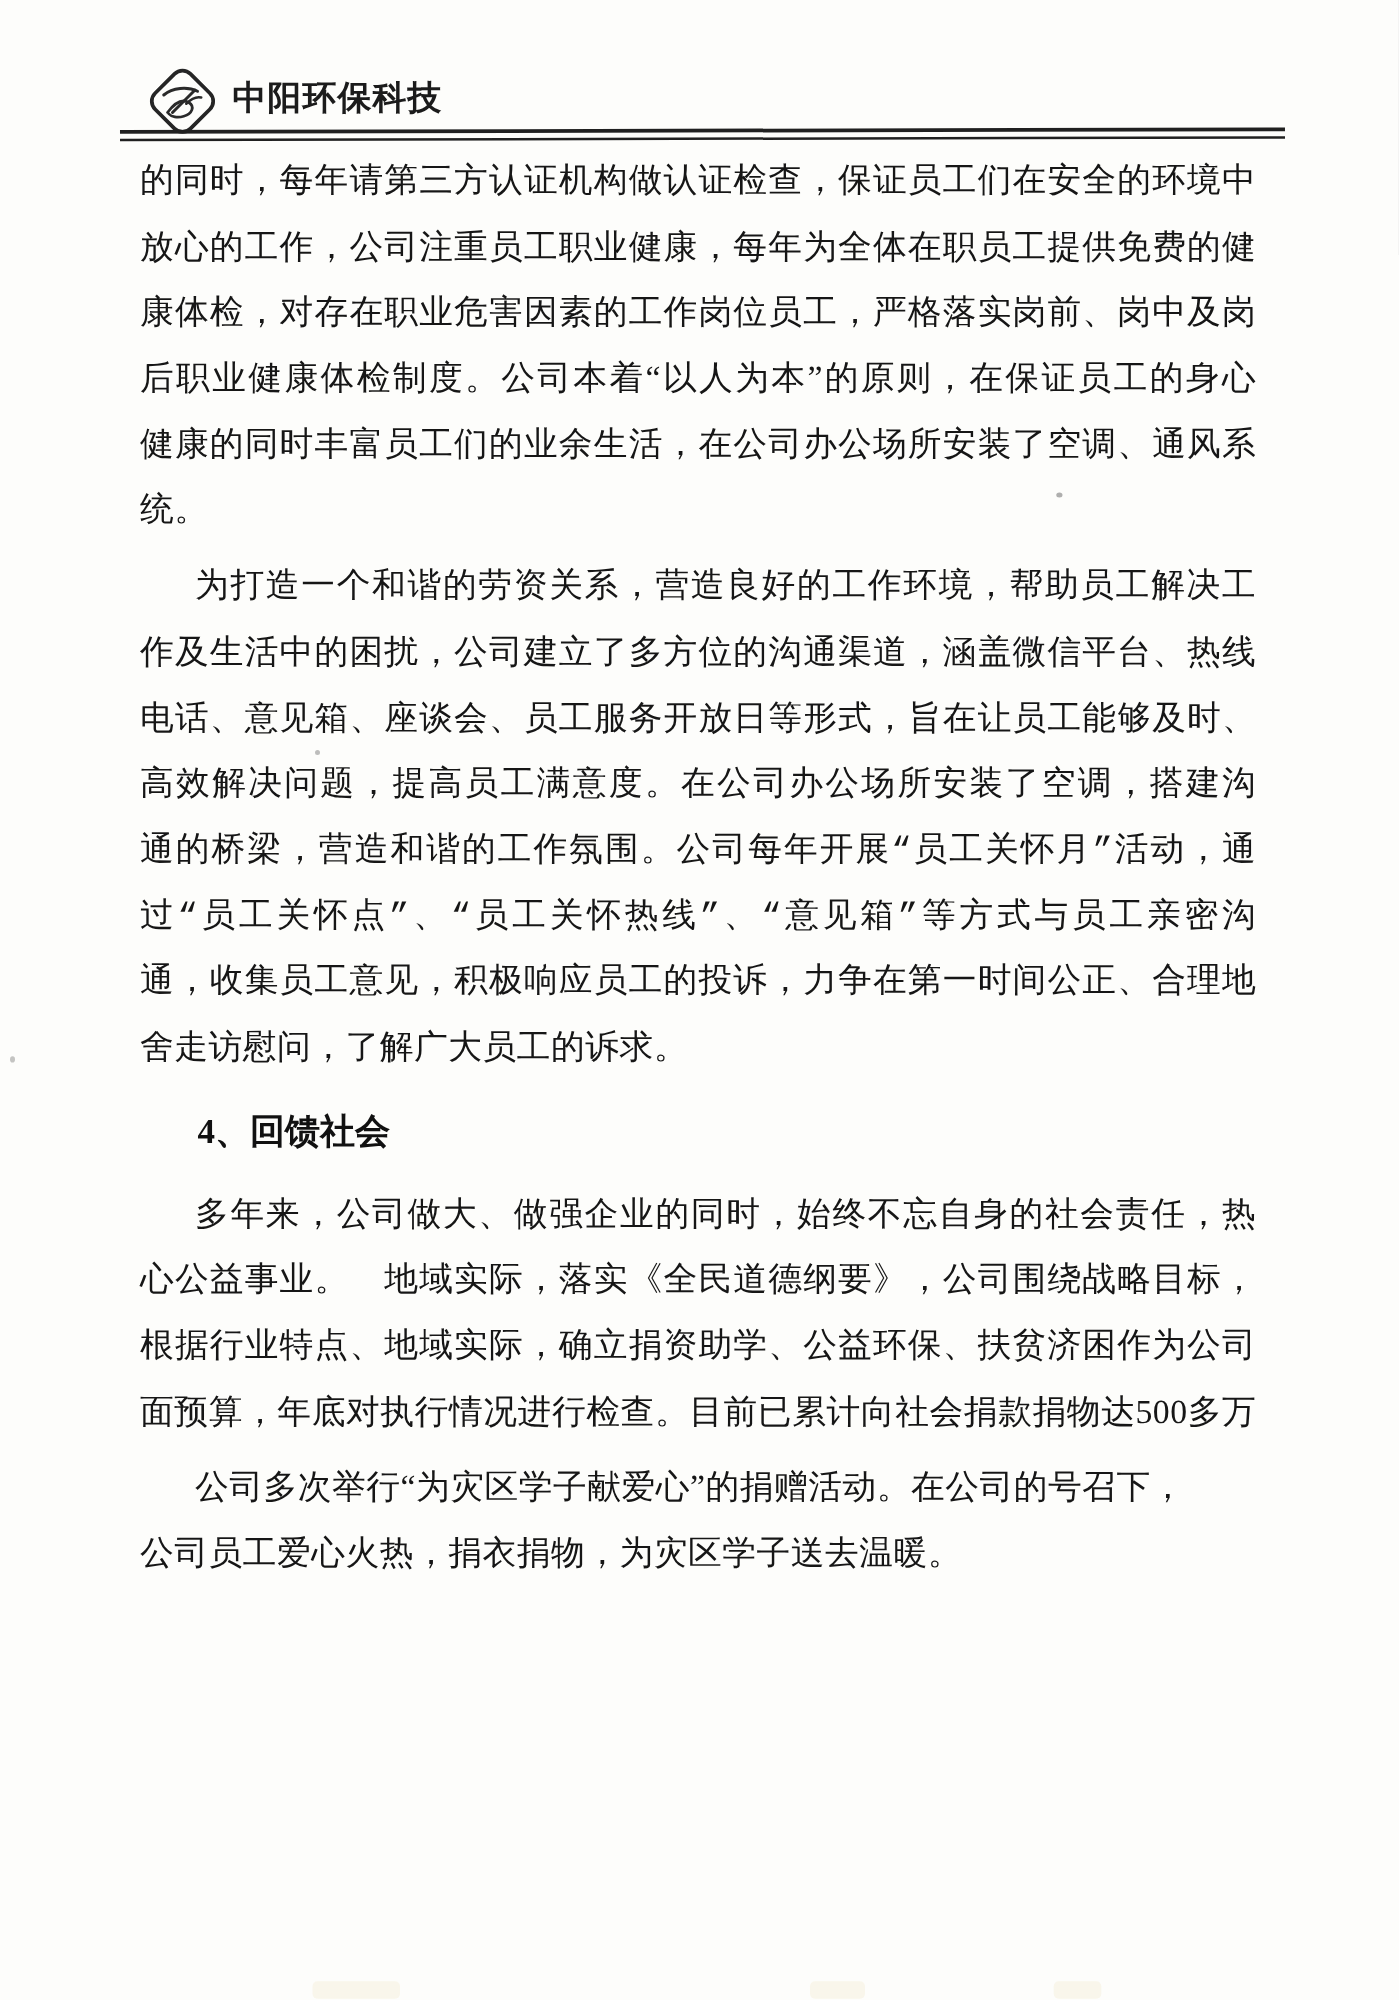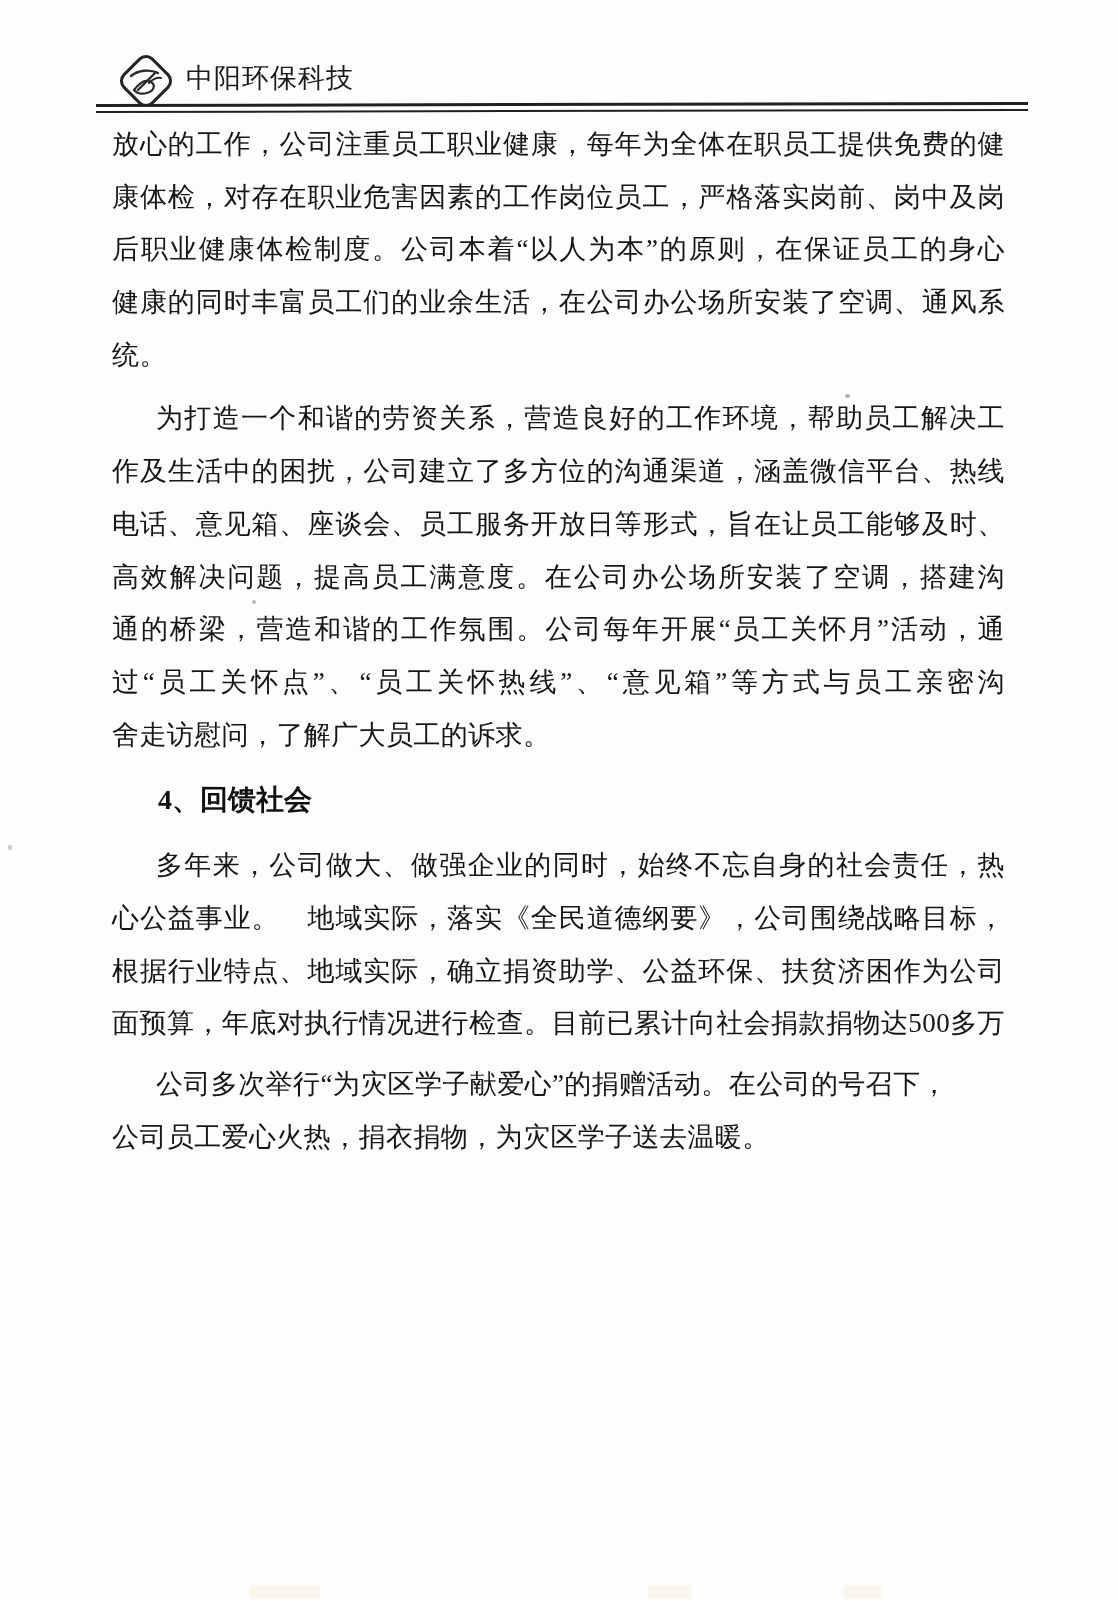--- a/index.html
+++ b/index.html
@@ -21,7 +21,7 @@
   .company-name {
     position: absolute; left: 186px; top: 60px;
     font-family: "Liberation Sans", "DejaVu Sans", sans-serif;
-    font-size: 27px; font-weight: 400; letter-spacing: 1px; color: #1b1b1b;
+    font-size: 27px; font-weight: 700; letter-spacing: 1px; color: #1b1b1b;
   }
   .header-rule {
     position: absolute; left: 96px; top: 103px; width: 932px; height: 9px;

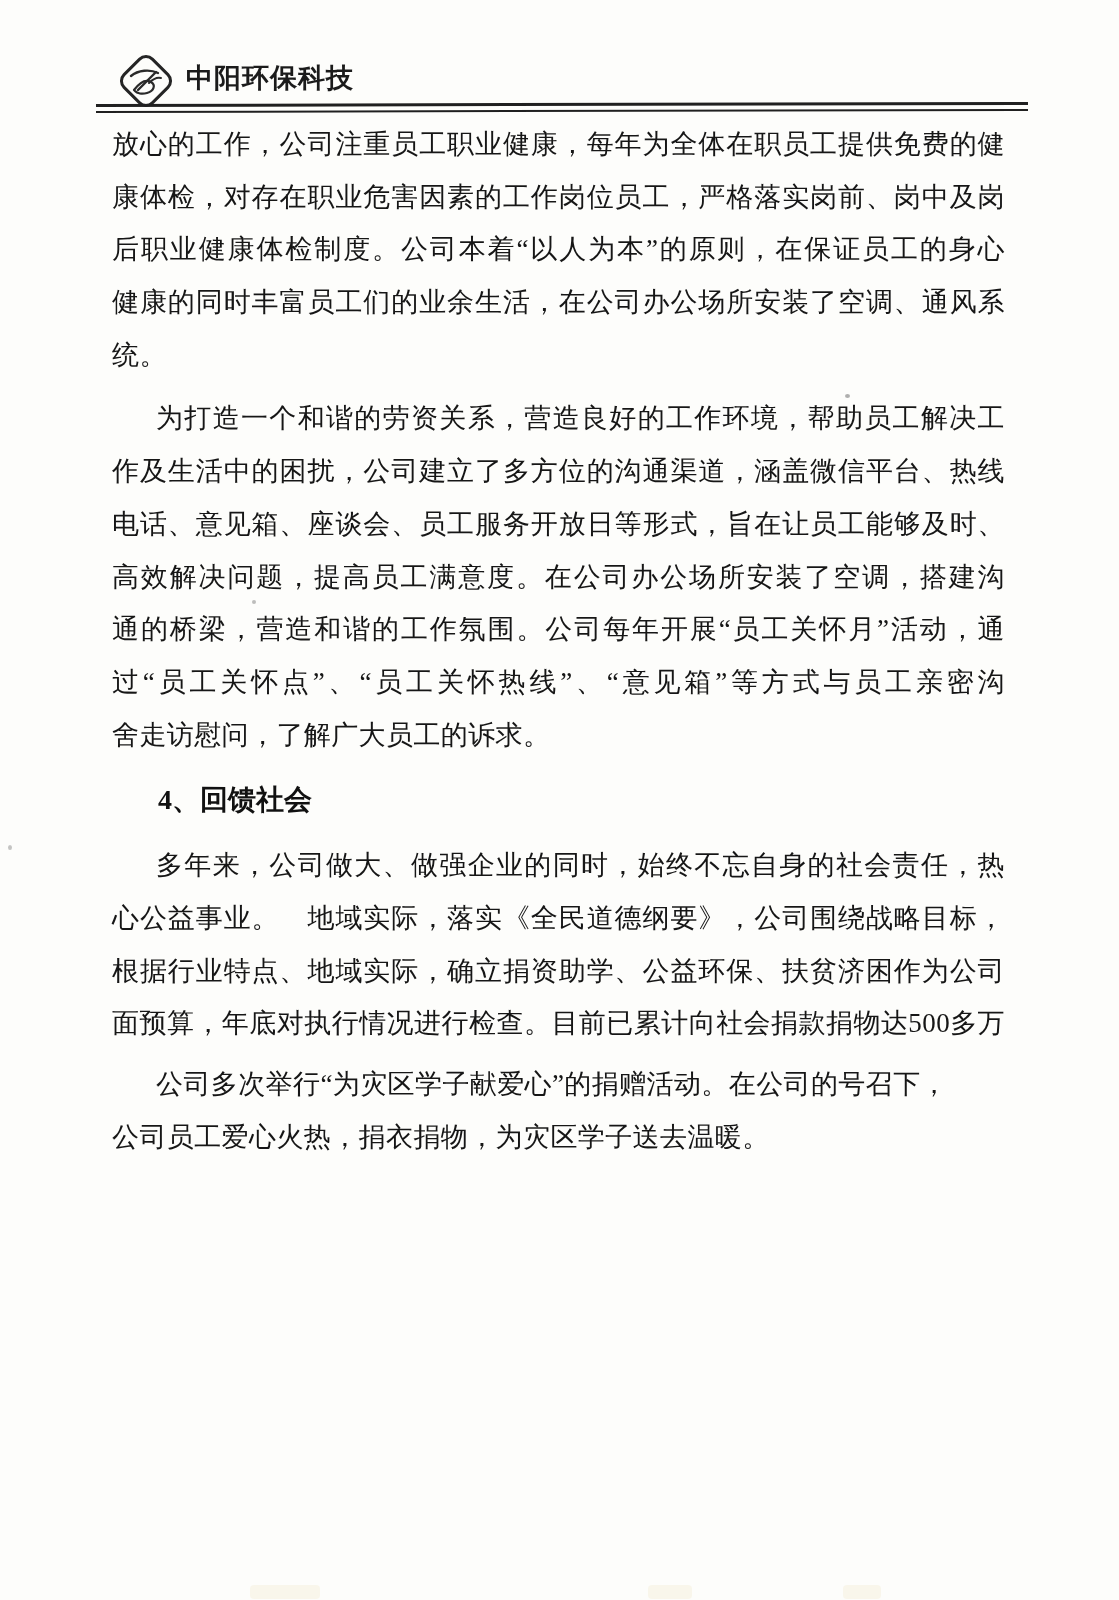--- a/index.html
+++ b/index.html
@@ -82,6 +82,7 @@
   <main class="doc-body">
 
     <section class="para para-1">
+      <div class="line">的同时，每年请第三方认证机构做认证检查，保证员工们在安全的环境中</div>
       <div class="line">放心的工作，公司注重员工职业健康，每年为全体在职员工提供免费的健</div>
       <div class="line">康体检，对存在职业危害因素的工作岗位员工，严格落实岗前、岗中及岗</div>
       <div class="line">后职业健康体检制度。公司本着“以人为本”的原则，在保证员工的身心</div>

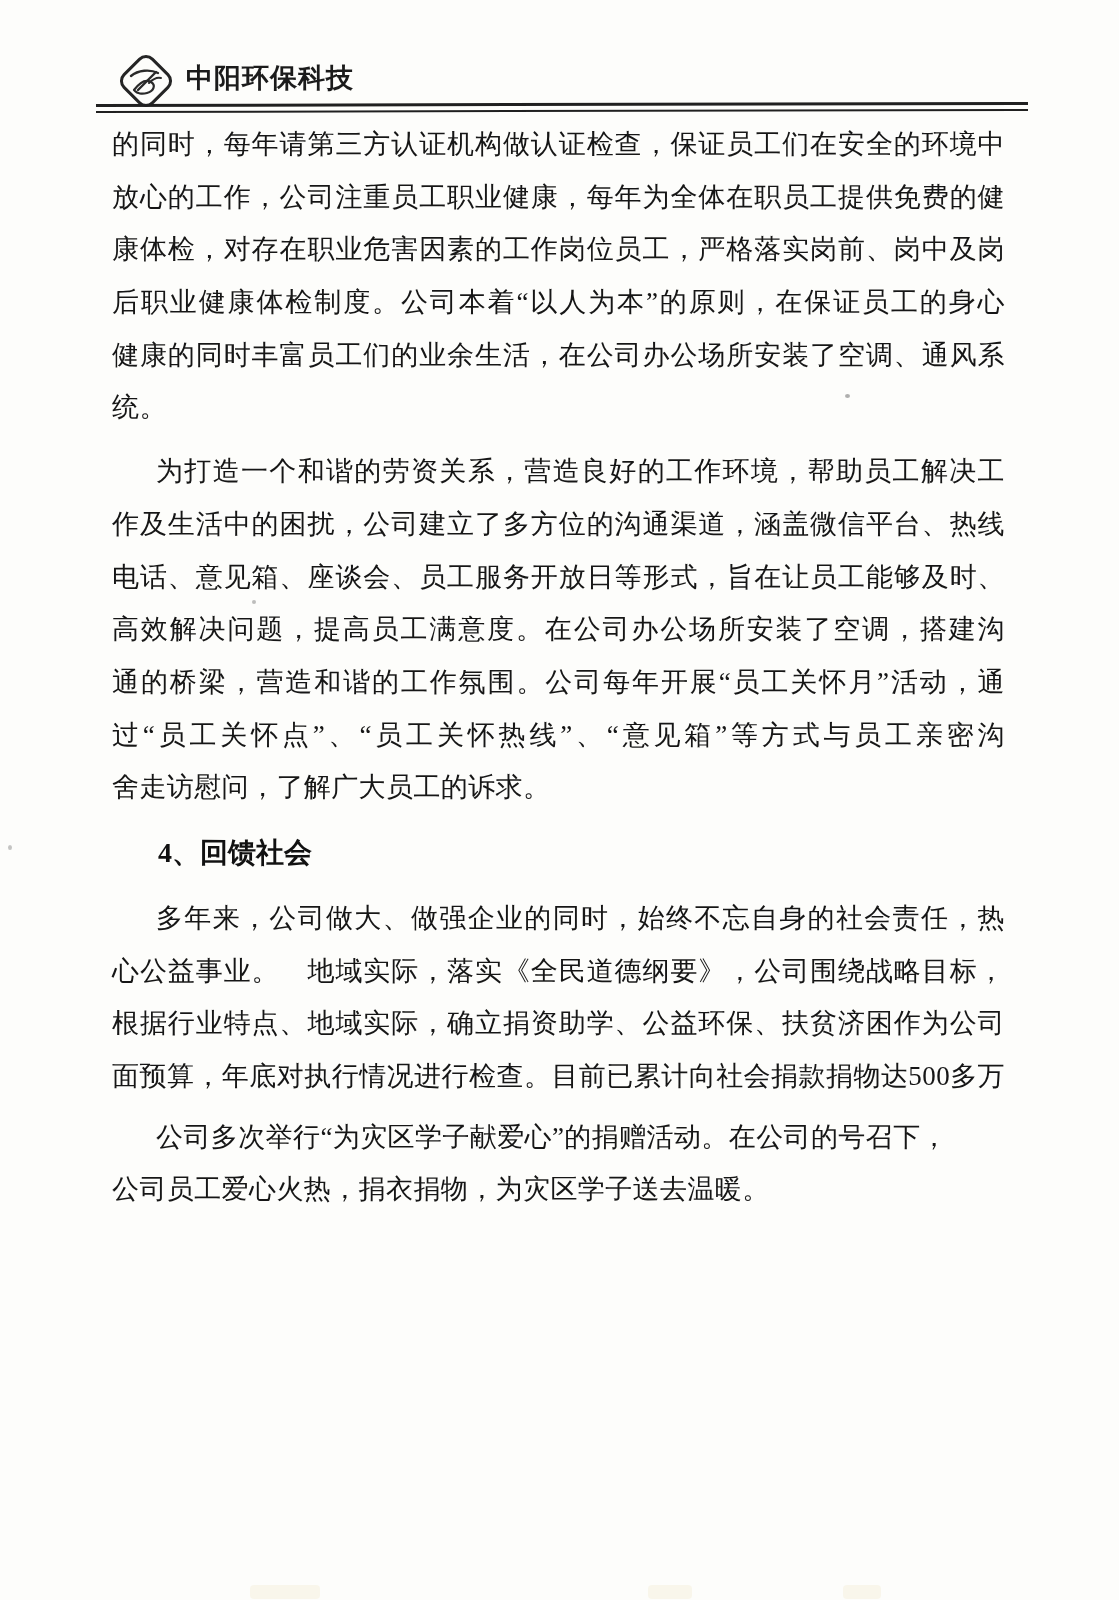--- a/index.html
+++ b/index.html
@@ -40,7 +40,7 @@
   }
   .line.flow-end { text-align-last: left; white-space: normal; }
   .line.indent { text-indent: 44px; }
-  .para-2 { margin-top: 11px; }
+  .para-2 { margin-top: 11px; font-family: Liberation Mono, monospace; }
   .section-heading {
     margin-top: 12px; padding-left: 46px;
     height: 53px; line-height: 53px;

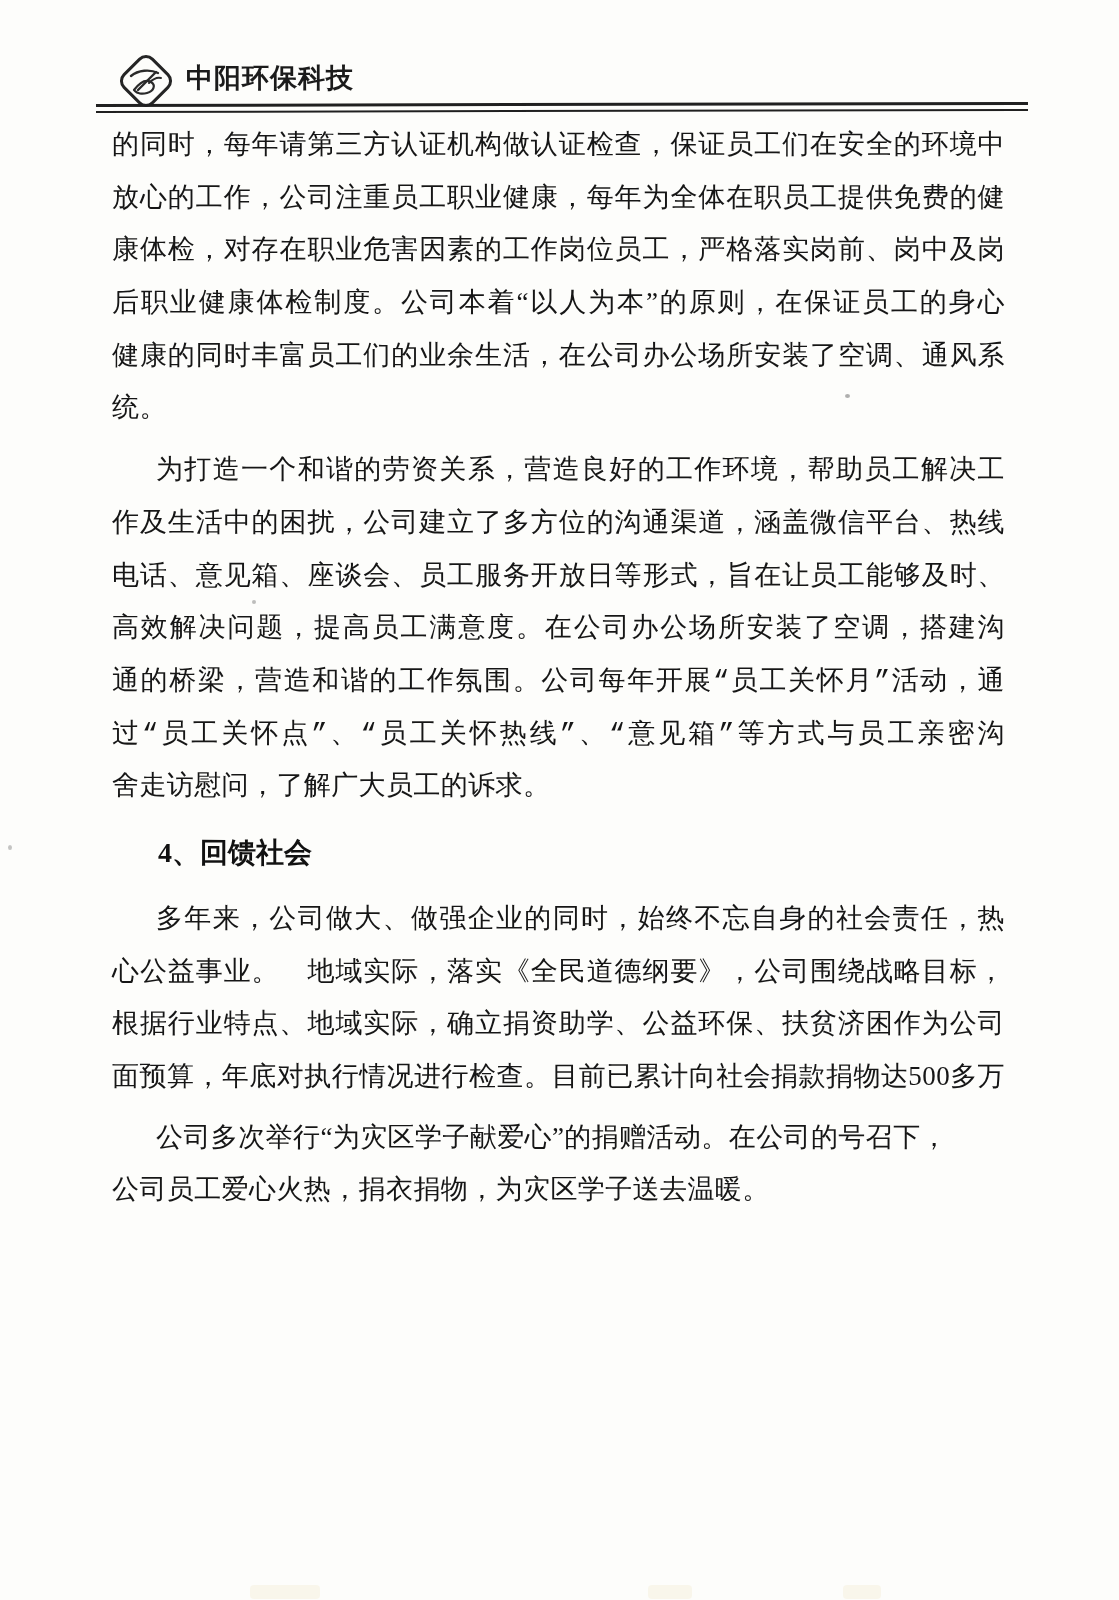--- a/index.html
+++ b/index.html
@@ -97,6 +97,7 @@
       <div class="line">高效解决问题，提高员工满意度。在公司办公场所安装了空调，搭建沟</div>
       <div class="line">通的桥梁，营造和谐的工作氛围。公司每年开展“员工关怀月”活动，通</div>
       <div class="line">过“员工关怀点”、“员工关怀热线”、“意见箱”等方式与员工亲密沟</div>
+      <div class="line">通，收集员工意见，积极响应员工的投诉，力争在第一时间公正、合理地</div>
       <div class="line flow-end">舍走访慰问，了解广大员工的诉求。</div>
     </section>
 

